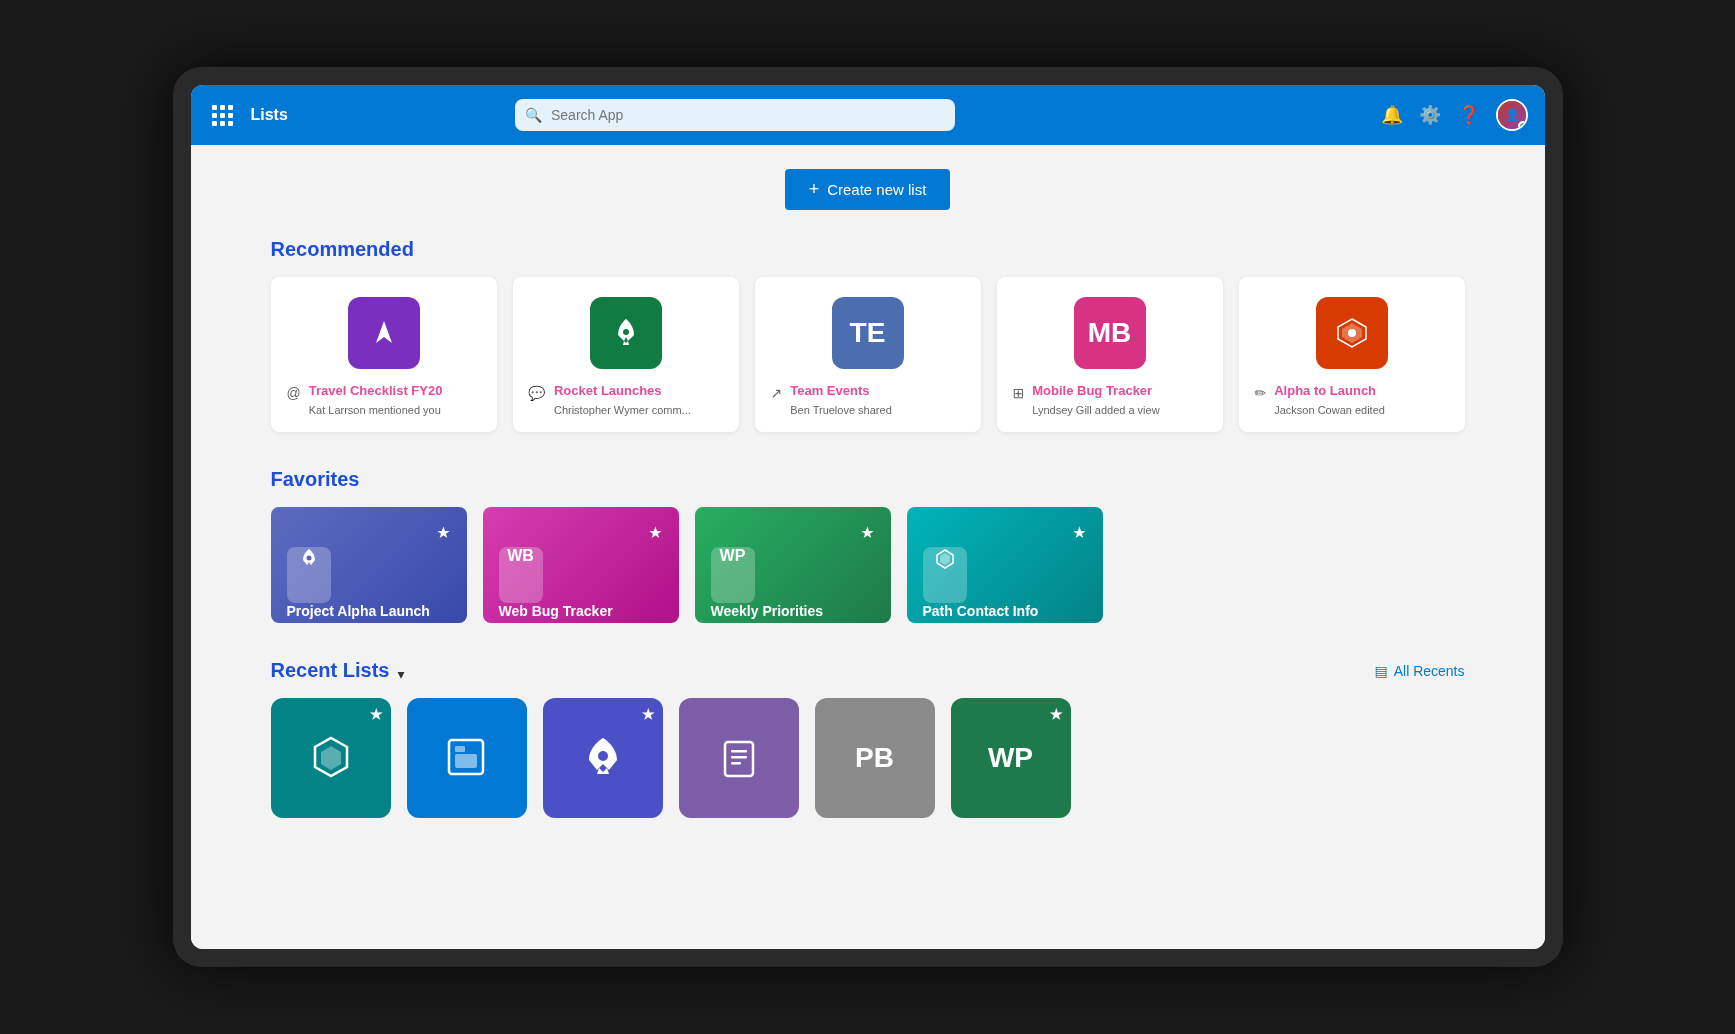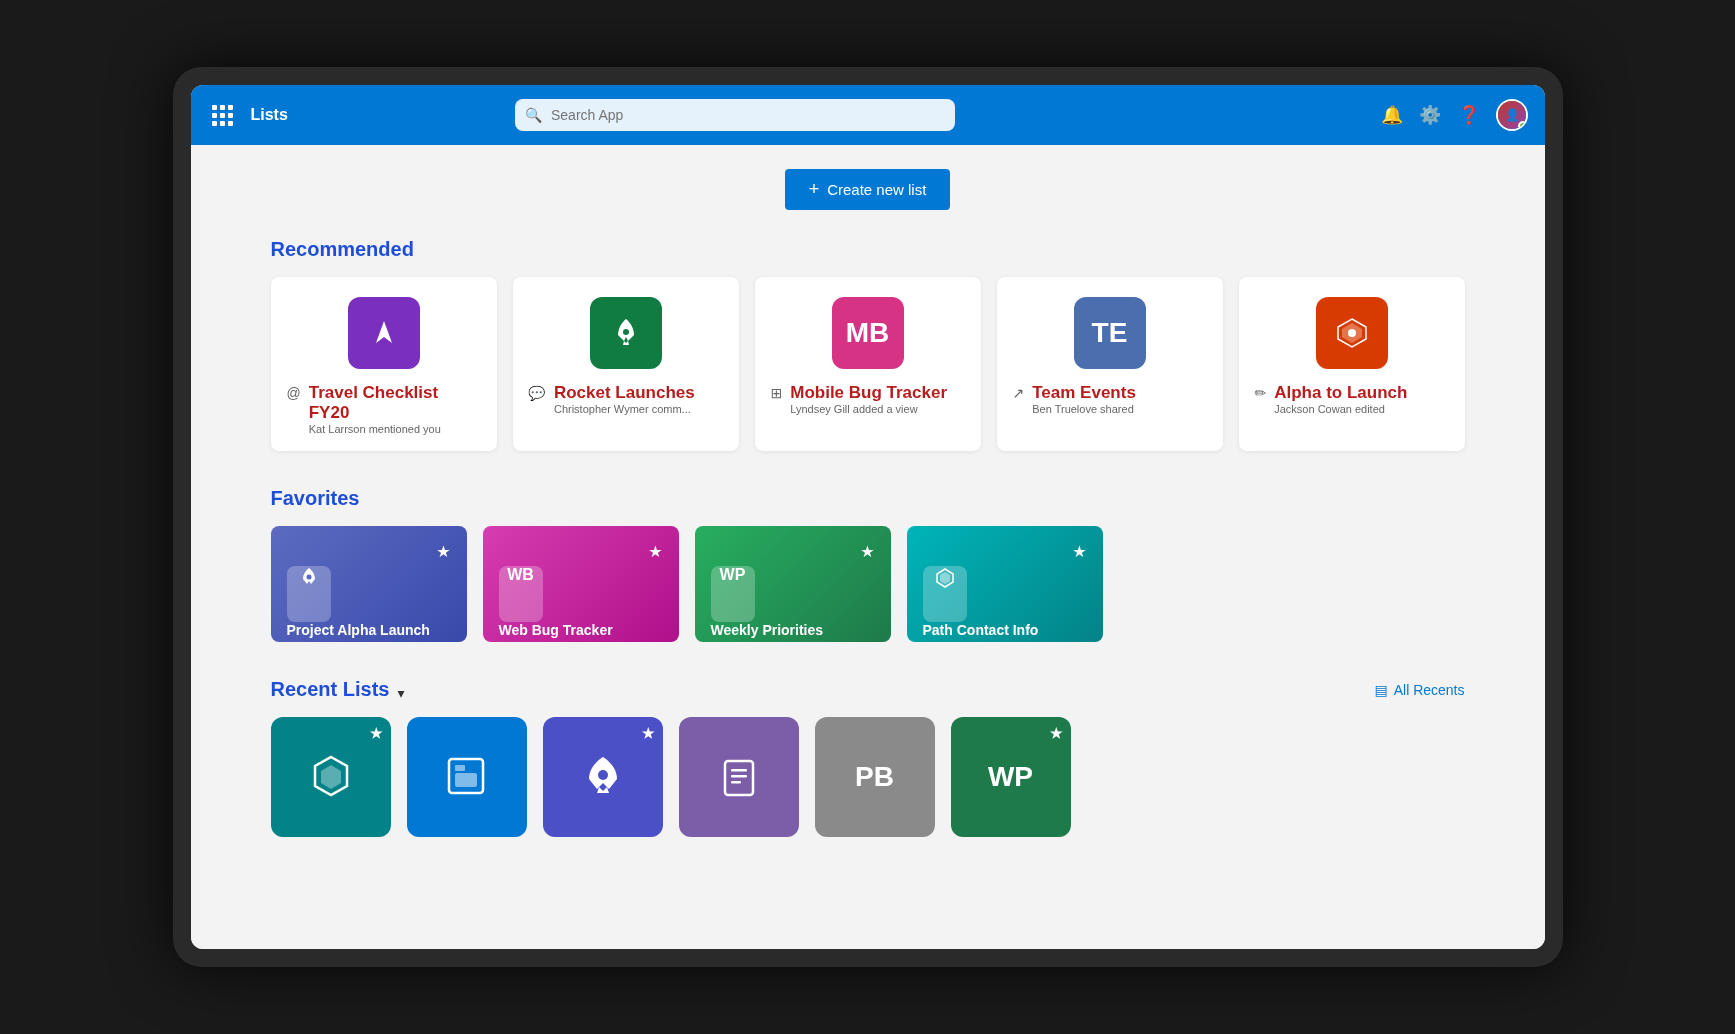--- a/index.html
+++ b/index.html
@@ -404,6 +404,19 @@
 
           <div class="rec-card">
             <div class="rec-icon-wrap">
+              <div class="rec-icon" style="background: #4B6EAF; font-size:28px; font-weight:700;">TE</div>
+            </div>
+            <div class="rec-card-bottom">
+              <span class="rec-card-icon-small">↗</span>
+              <div class="rec-card-info">
+                <div class="rec-card-title">Team Events</div>
+                <div class="rec-card-sub">Ben Truelove shared</div>
+              </div>
+            </div>
+          </div>
+
+          <div class="rec-card">
+            <div class="rec-icon-wrap">
               <div class="rec-icon" style="background: #D63384; font-size:28px; font-weight:700;">MB</div>
             </div>
             <div class="rec-card-bottom">
@@ -411,19 +424,6 @@
               <div class="rec-card-info">
                 <div class="rec-card-title">Mobile Bug Tracker</div>
                 <div class="rec-card-sub">Lyndsey Gill added a view</div>
-              </div>
-            </div>
-          </div>
-
-          <div class="rec-card">
-            <div class="rec-icon-wrap">
-              <div class="rec-icon" style="background: #4B6EAF; font-size:28px; font-weight:700;">TE</div>
-            </div>
-            <div class="rec-card-bottom">
-              <span class="rec-card-icon-small">↗</span>
-              <div class="rec-card-info">
-                <div class="rec-card-title">Team Events</div>
-                <div class="rec-card-sub">Ben Truelove shared</div>
               </div>
             </div>
           </div>

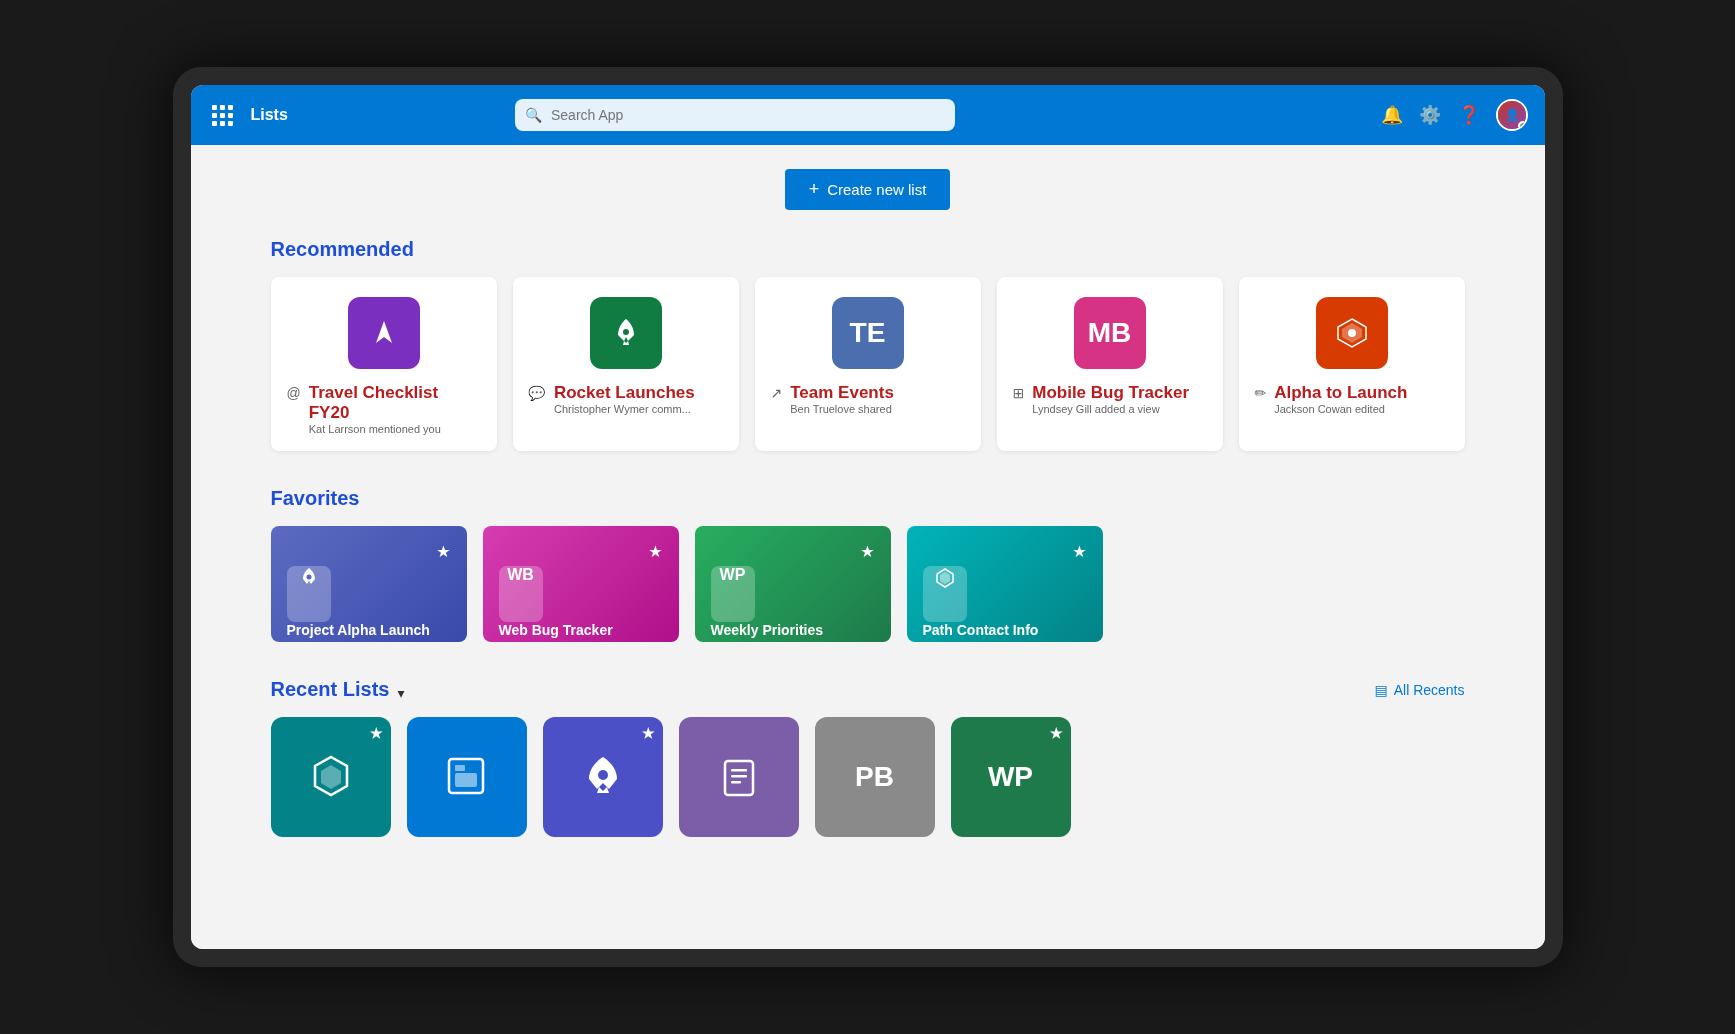--- a/index.html
+++ b/index.html
@@ -205,10 +205,10 @@
     }
     .rec-card-info {}
     .rec-card-title {
-      font-size: 17px;
+      font-size: 13px;
       font-weight: 600;
-      color: #b91c1c;
-      margin-bottom: 0;
+      color: #ec4899;
+      margin-bottom: 6px;
     }
     .rec-card-sub {
       font-size: 11px;

